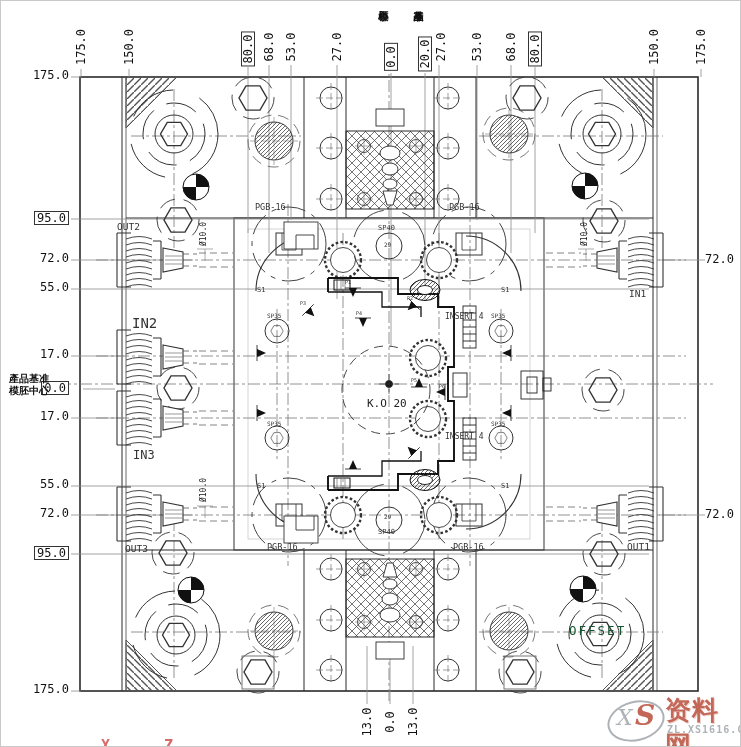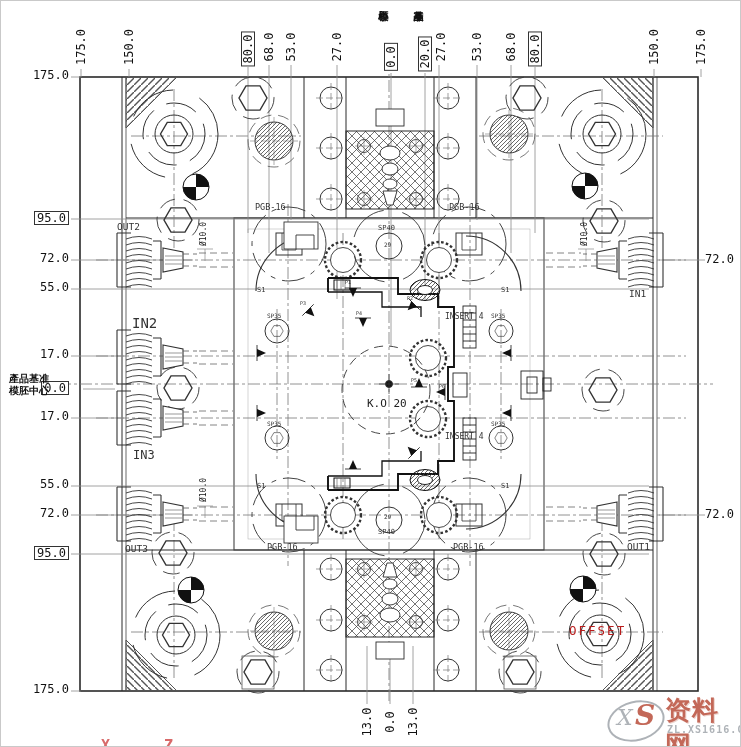--- a/index.html
+++ b/index.html
@@ -442,7 +442,7 @@
 <div class="tag" style="left:444px;top:312px;font-size:8px">INSERT 4</div>
 <div class="tag" style="left:444px;top:432px;font-size:8px">INSERT 4</div>
 <div class="tag" style="left:366px;top:397px;font-size:11px;color:#222">K.O 20</div>
-<div class="tag" style="left:568px;top:624px;font-size:12.5px;letter-spacing:2px;color:#b91c1c">OFFSET</div>
+<div class="tag" style="left:568px;top:624px;font-size:12.5px;letter-spacing:2px;color:#14532d">OFFSET</div>
 <div class="tag" style="left:344px;top:279px;font-size:5px">P1</div>
 <div class="tag" style="left:406px;top:295px;font-size:5px">P2</div>
 <div class="tag" style="left:299px;top:300px;font-size:5px">P3</div>

